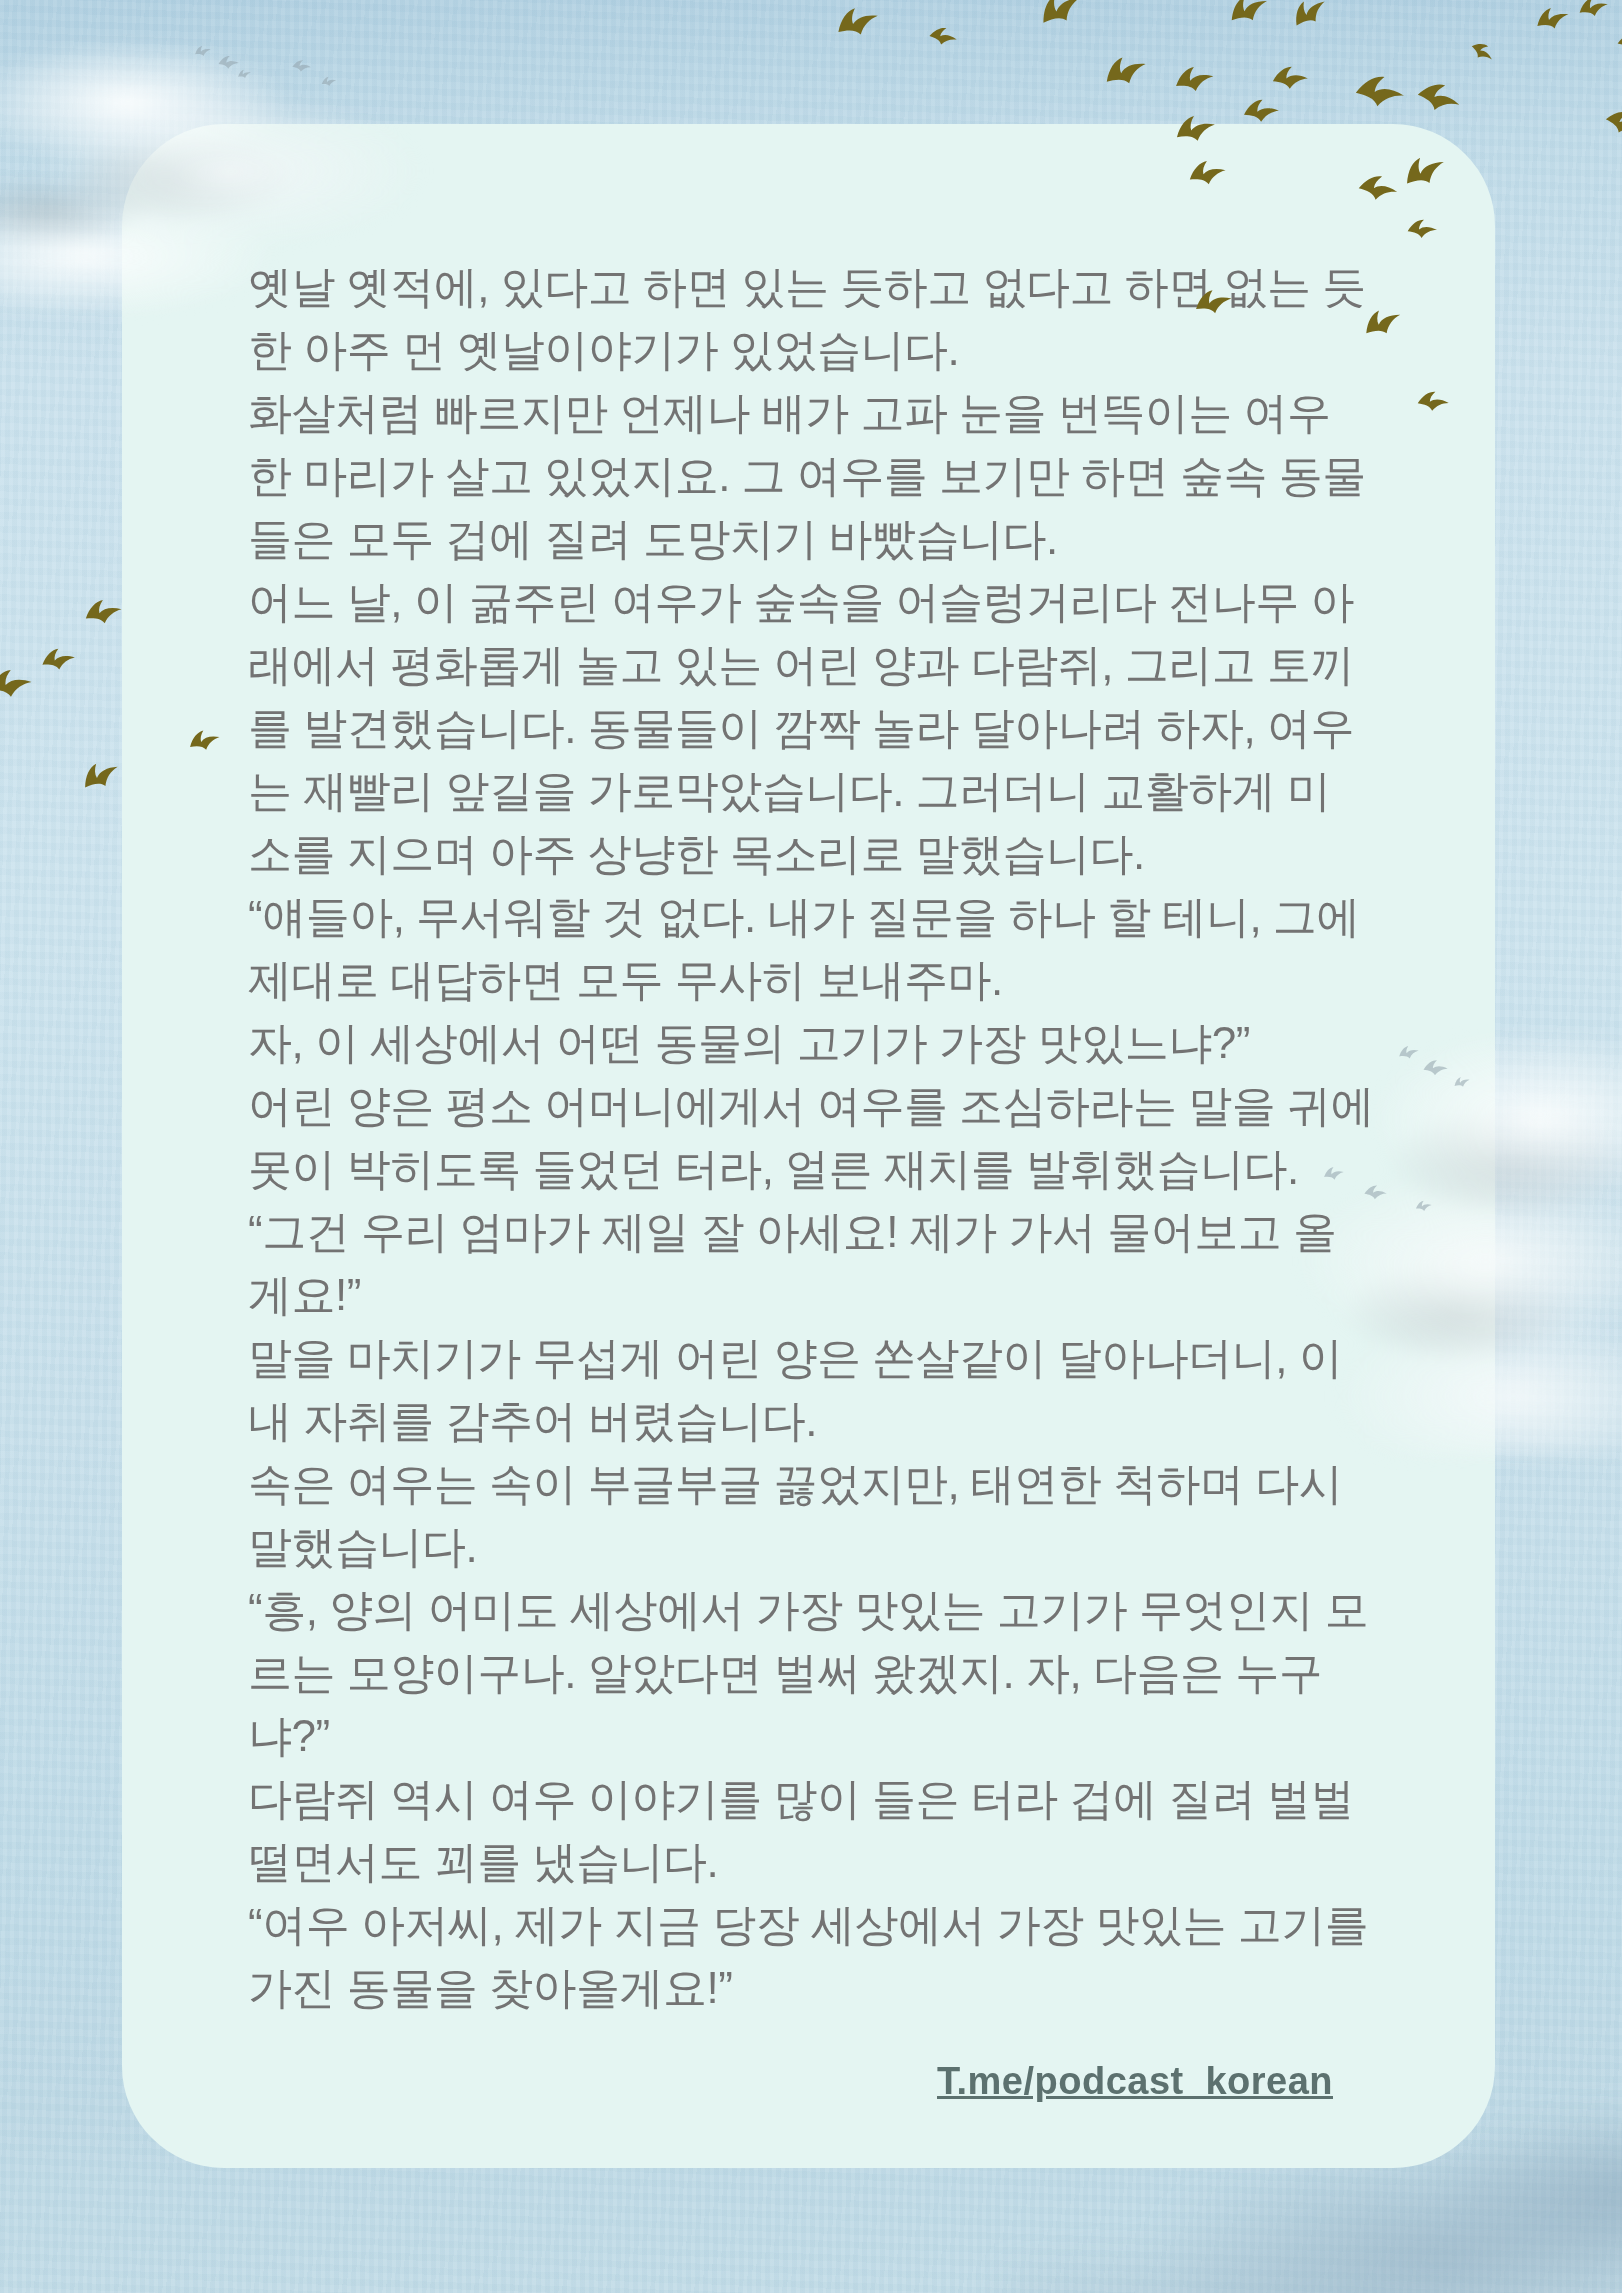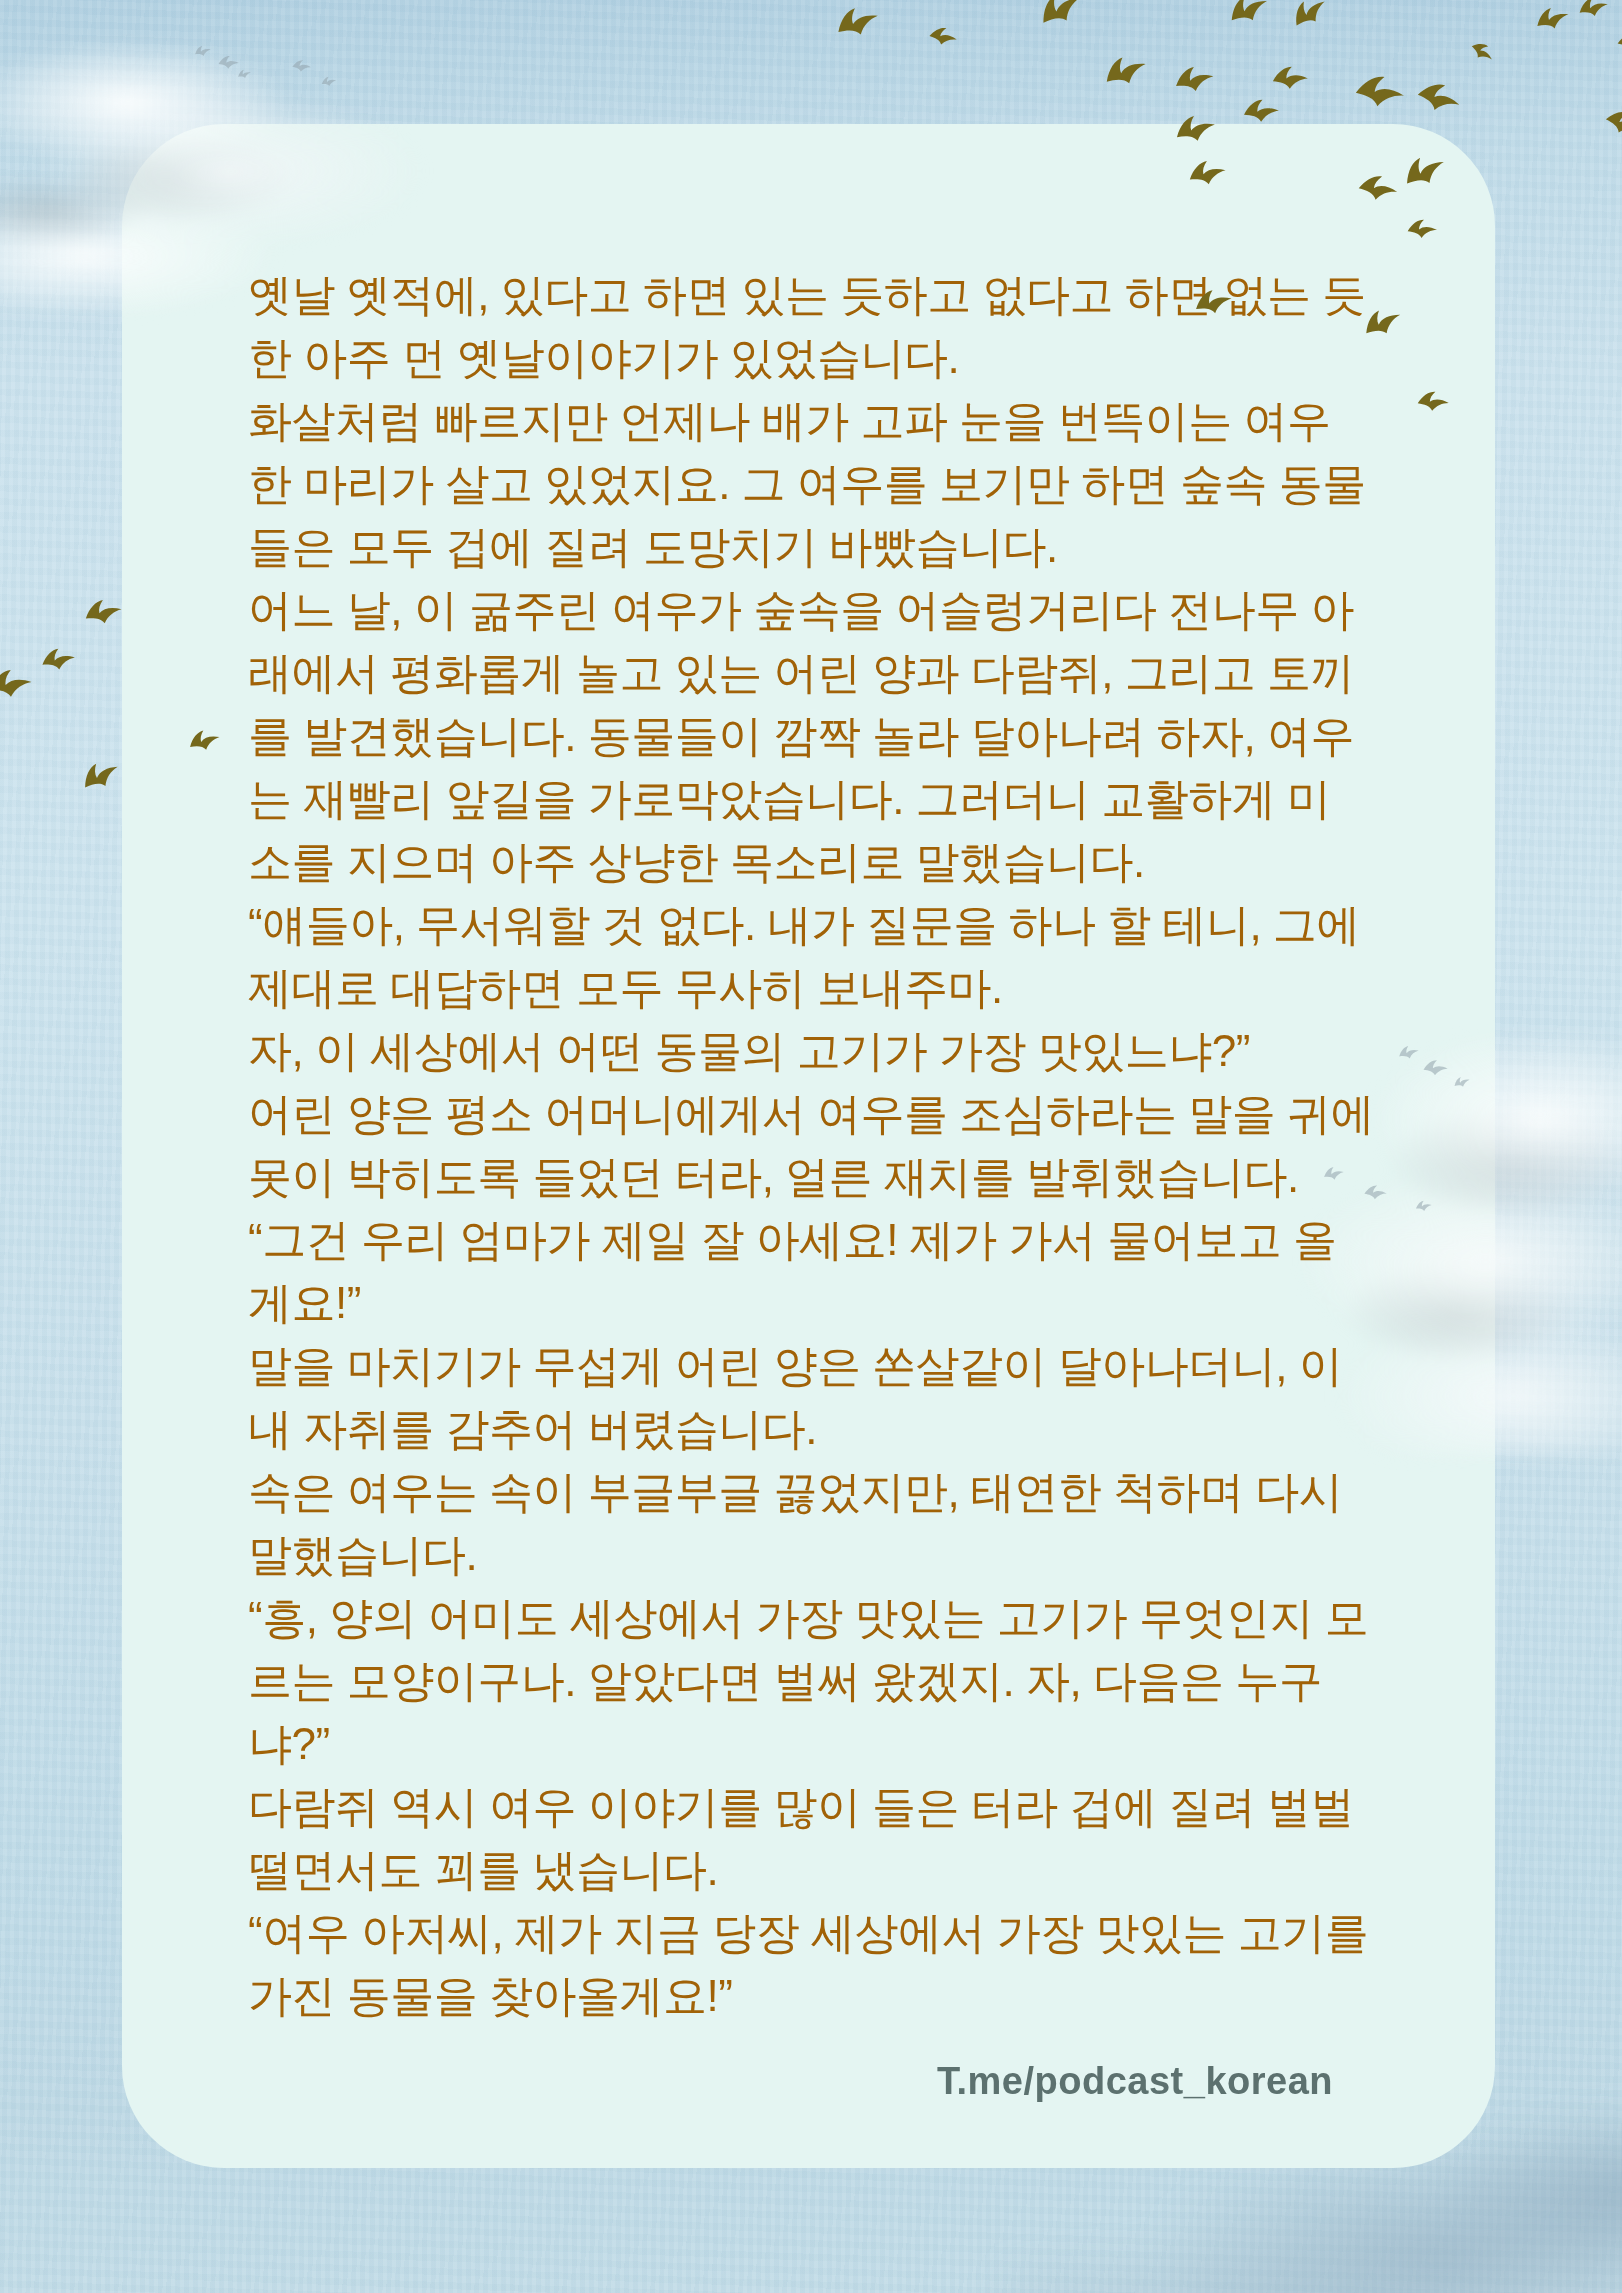--- a/index.html
+++ b/index.html
@@ -95,7 +95,7 @@
 <div class="cloud cloud-topleft"></div>
 <div class="cloud cloud-right"></div>
 
-<div class="story-text" style="color: #a16207; margin-top: 8px;">옛날 옛적에, 있다고 하면 있는 듯하고 없다고 하면 없는 듯
+<div class="story-text" style="color: #737373;">옛날 옛적에, 있다고 하면 있는 듯하고 없다고 하면 없는 듯
 한 아주 먼 옛날이야기가 있었습니다.
 화살처럼 빠르지만 언제나 배가 고파 눈을 번뜩이는 여우
 한 마리가 살고 있었지요. 그 여우를 보기만 하면 숲속 동물

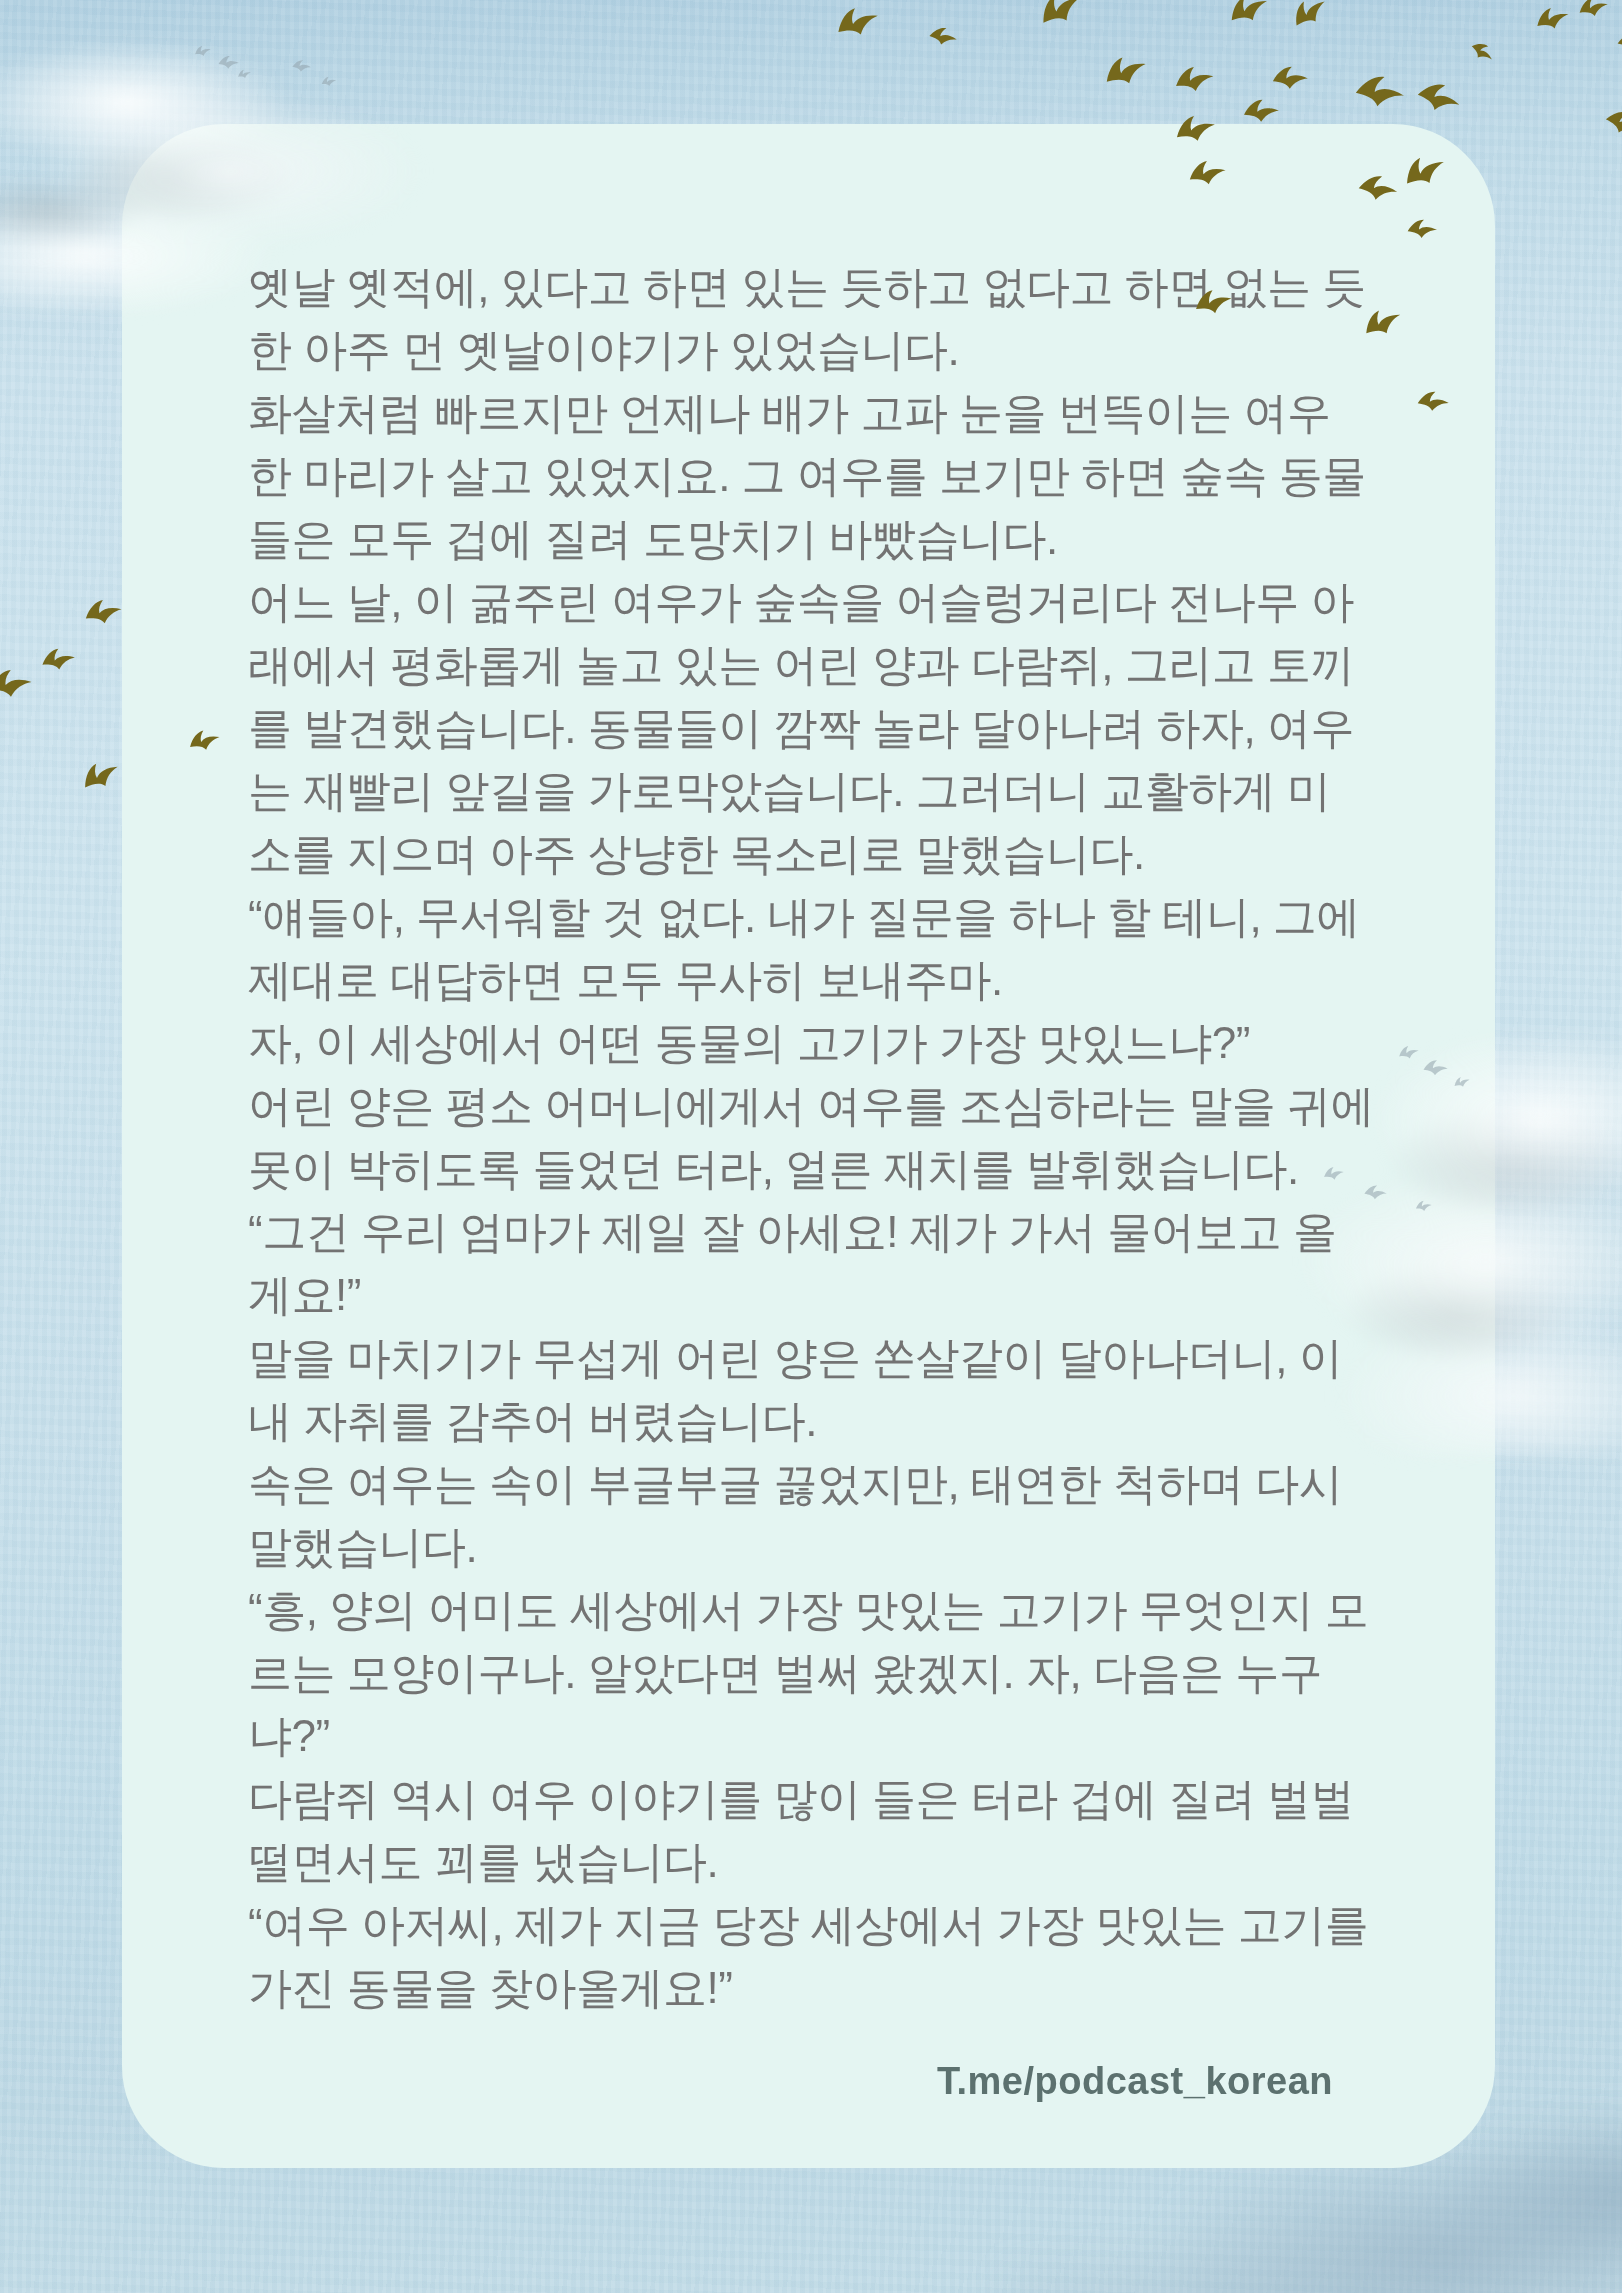--- a/index.html
+++ b/index.html
@@ -69,6 +69,7 @@
     position:absolute;right:289px;top:2060px;z-index:4;
     font-size:38px;font-weight:bold;letter-spacing:0.5px;
     color:#5c716f;
+    text-decoration:underline;
   }
   .bird{position:absolute;z-index:5;}
   .bird svg{display:block;overflow:visible;}

